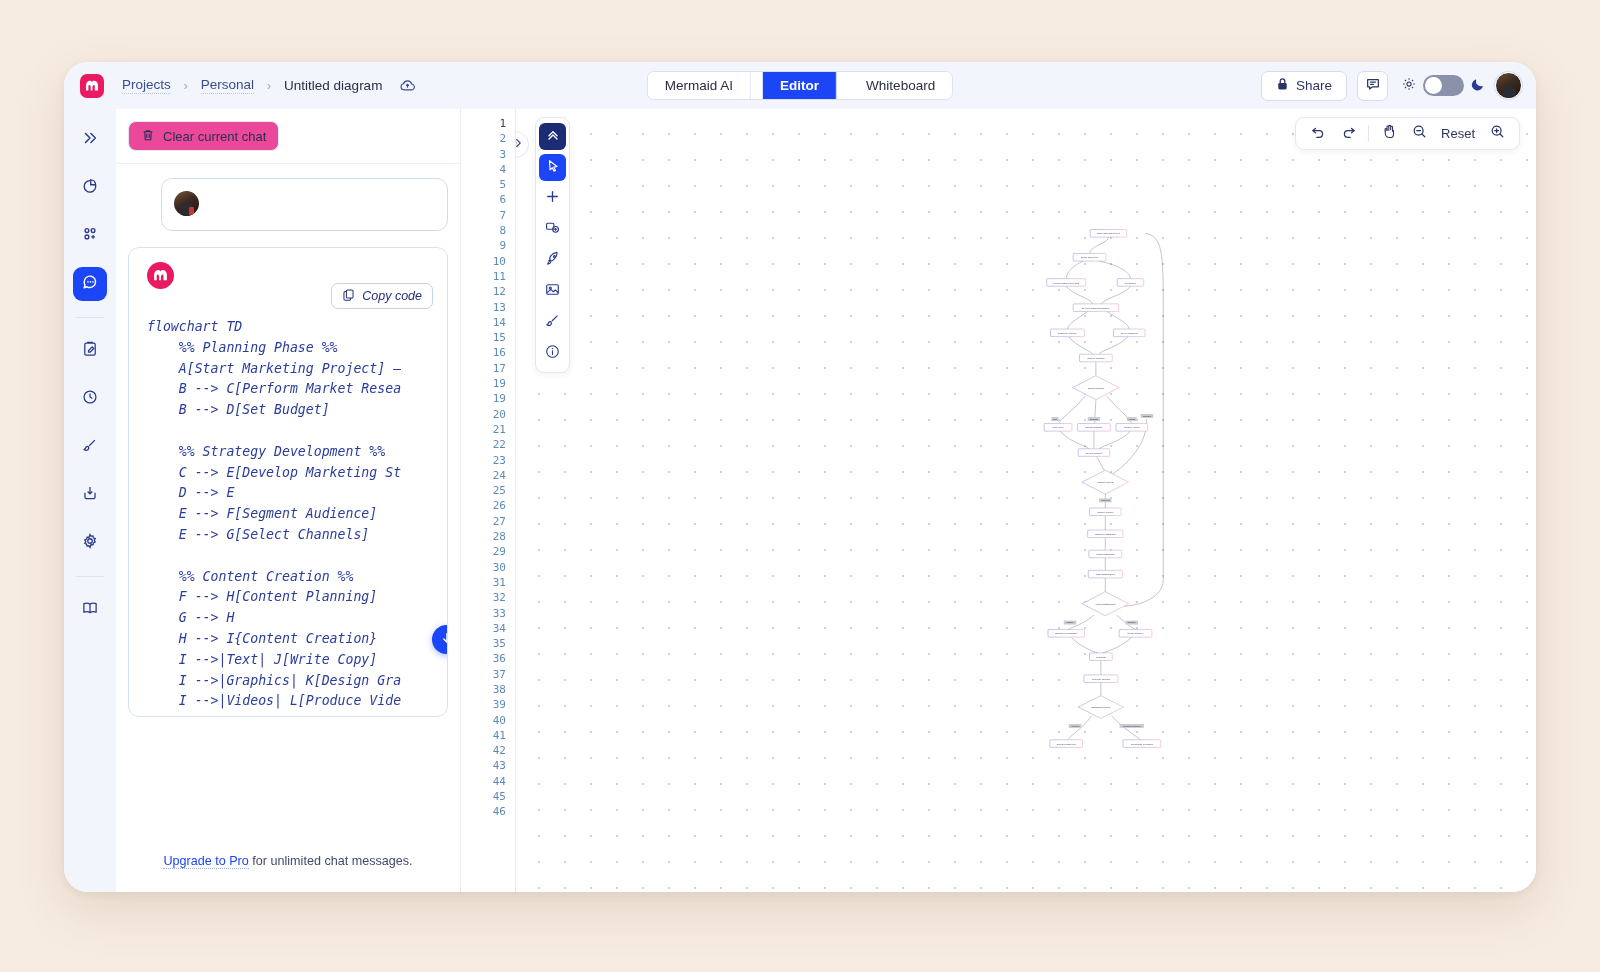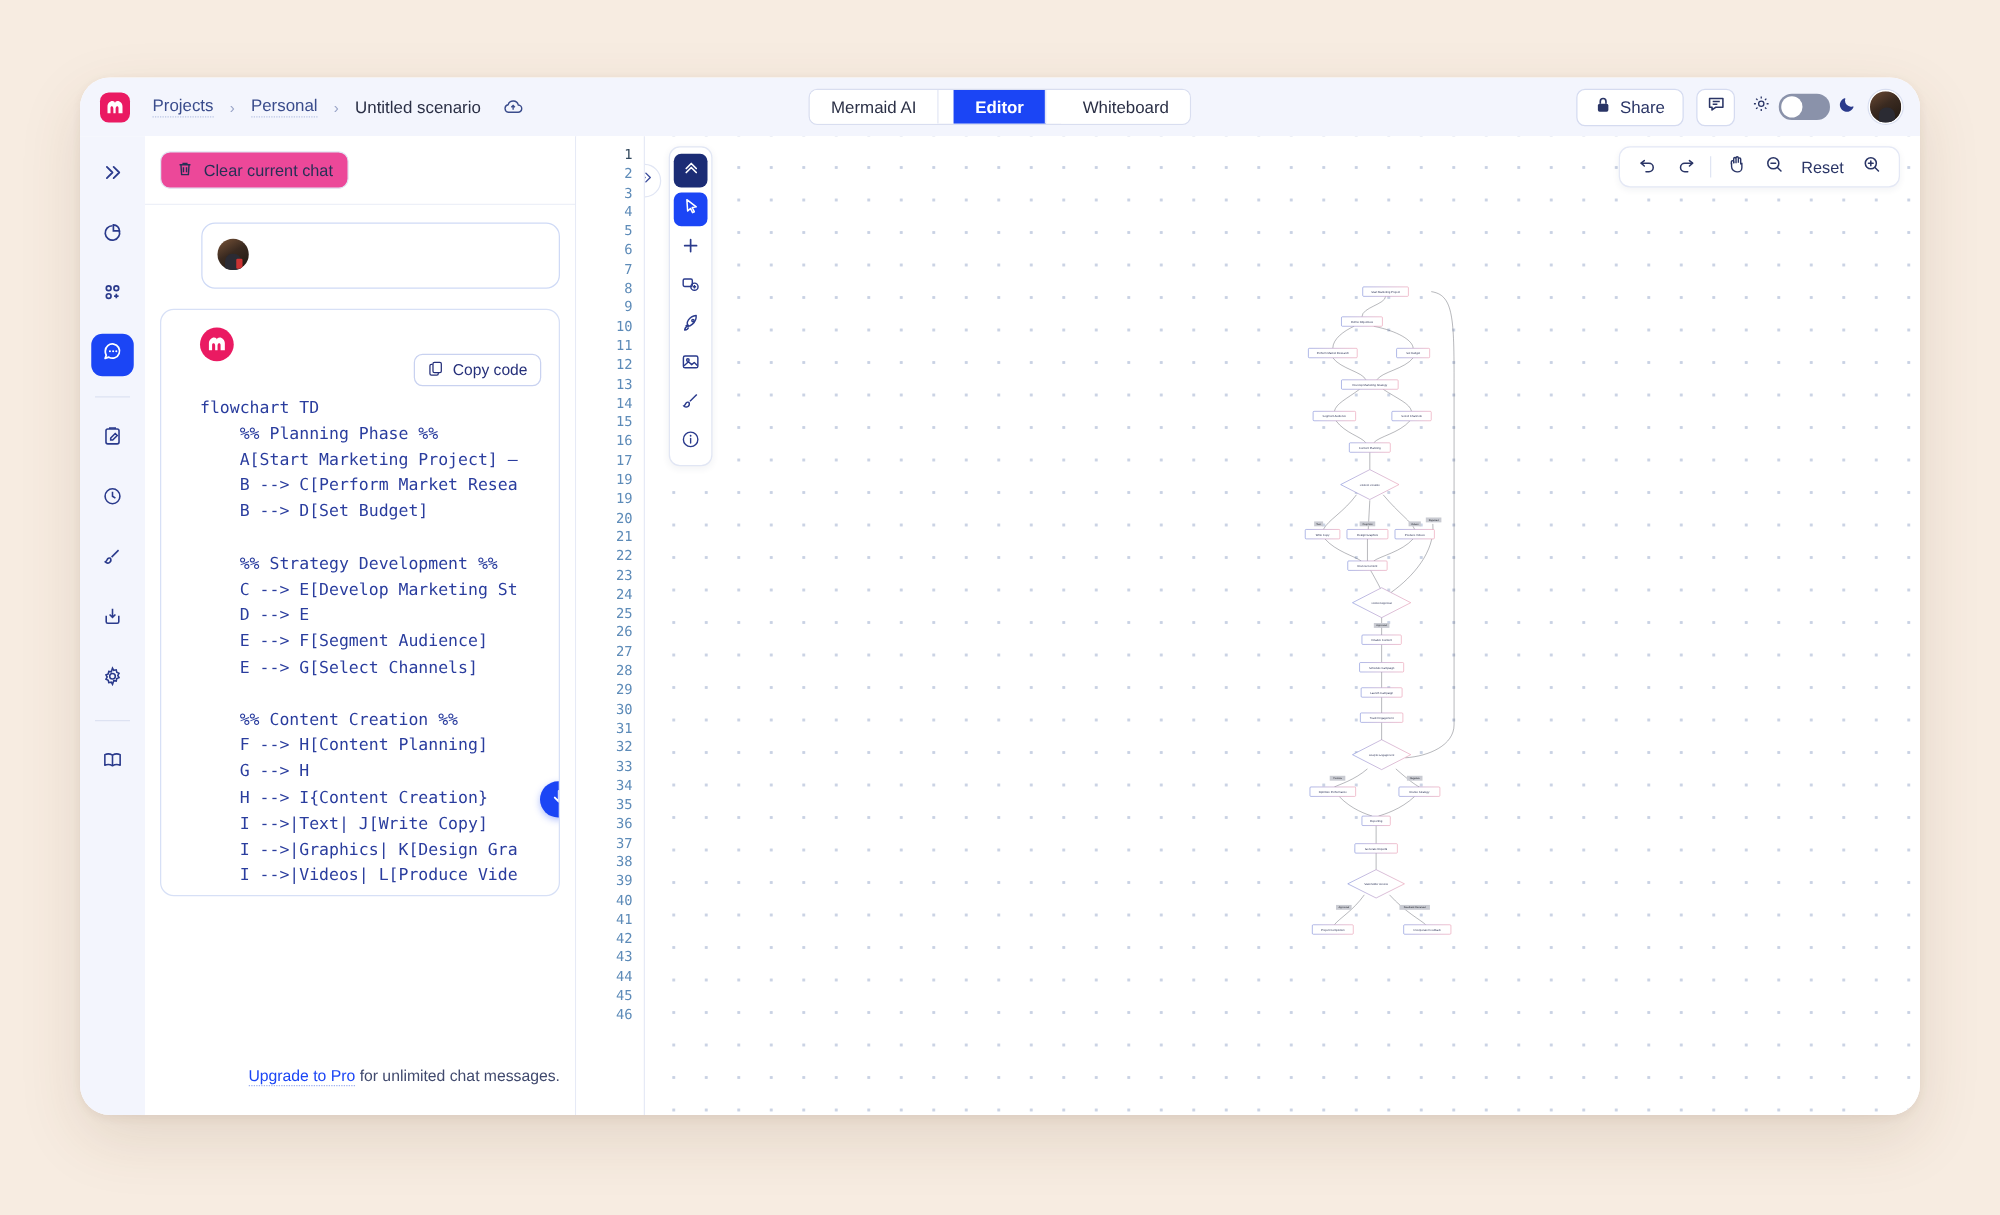--- a/index.html
+++ b/index.html
@@ -306,7 +306,7 @@
       <span class="crumb-sep">›</span>
       <span class="crumb">Personal</span>
       <span class="crumb-sep">›</span>
-      <span class="crumb current">Untitled scenario</span>
+      <span class="crumb current">Untitled diagram</span>
       <span class="cloud-icon">
         <svg width="17" height="14" viewBox="0 0 20 16" fill="none" stroke="#3a4c8c" stroke-width="1.3">
             <path d="M5.5 12.5h9a3.4 3.4 0 0 0 .4-6.8A5 5 0 0 0 5.3 5.4a3.6 3.6 0 0 0 .2 7.1z"></path>

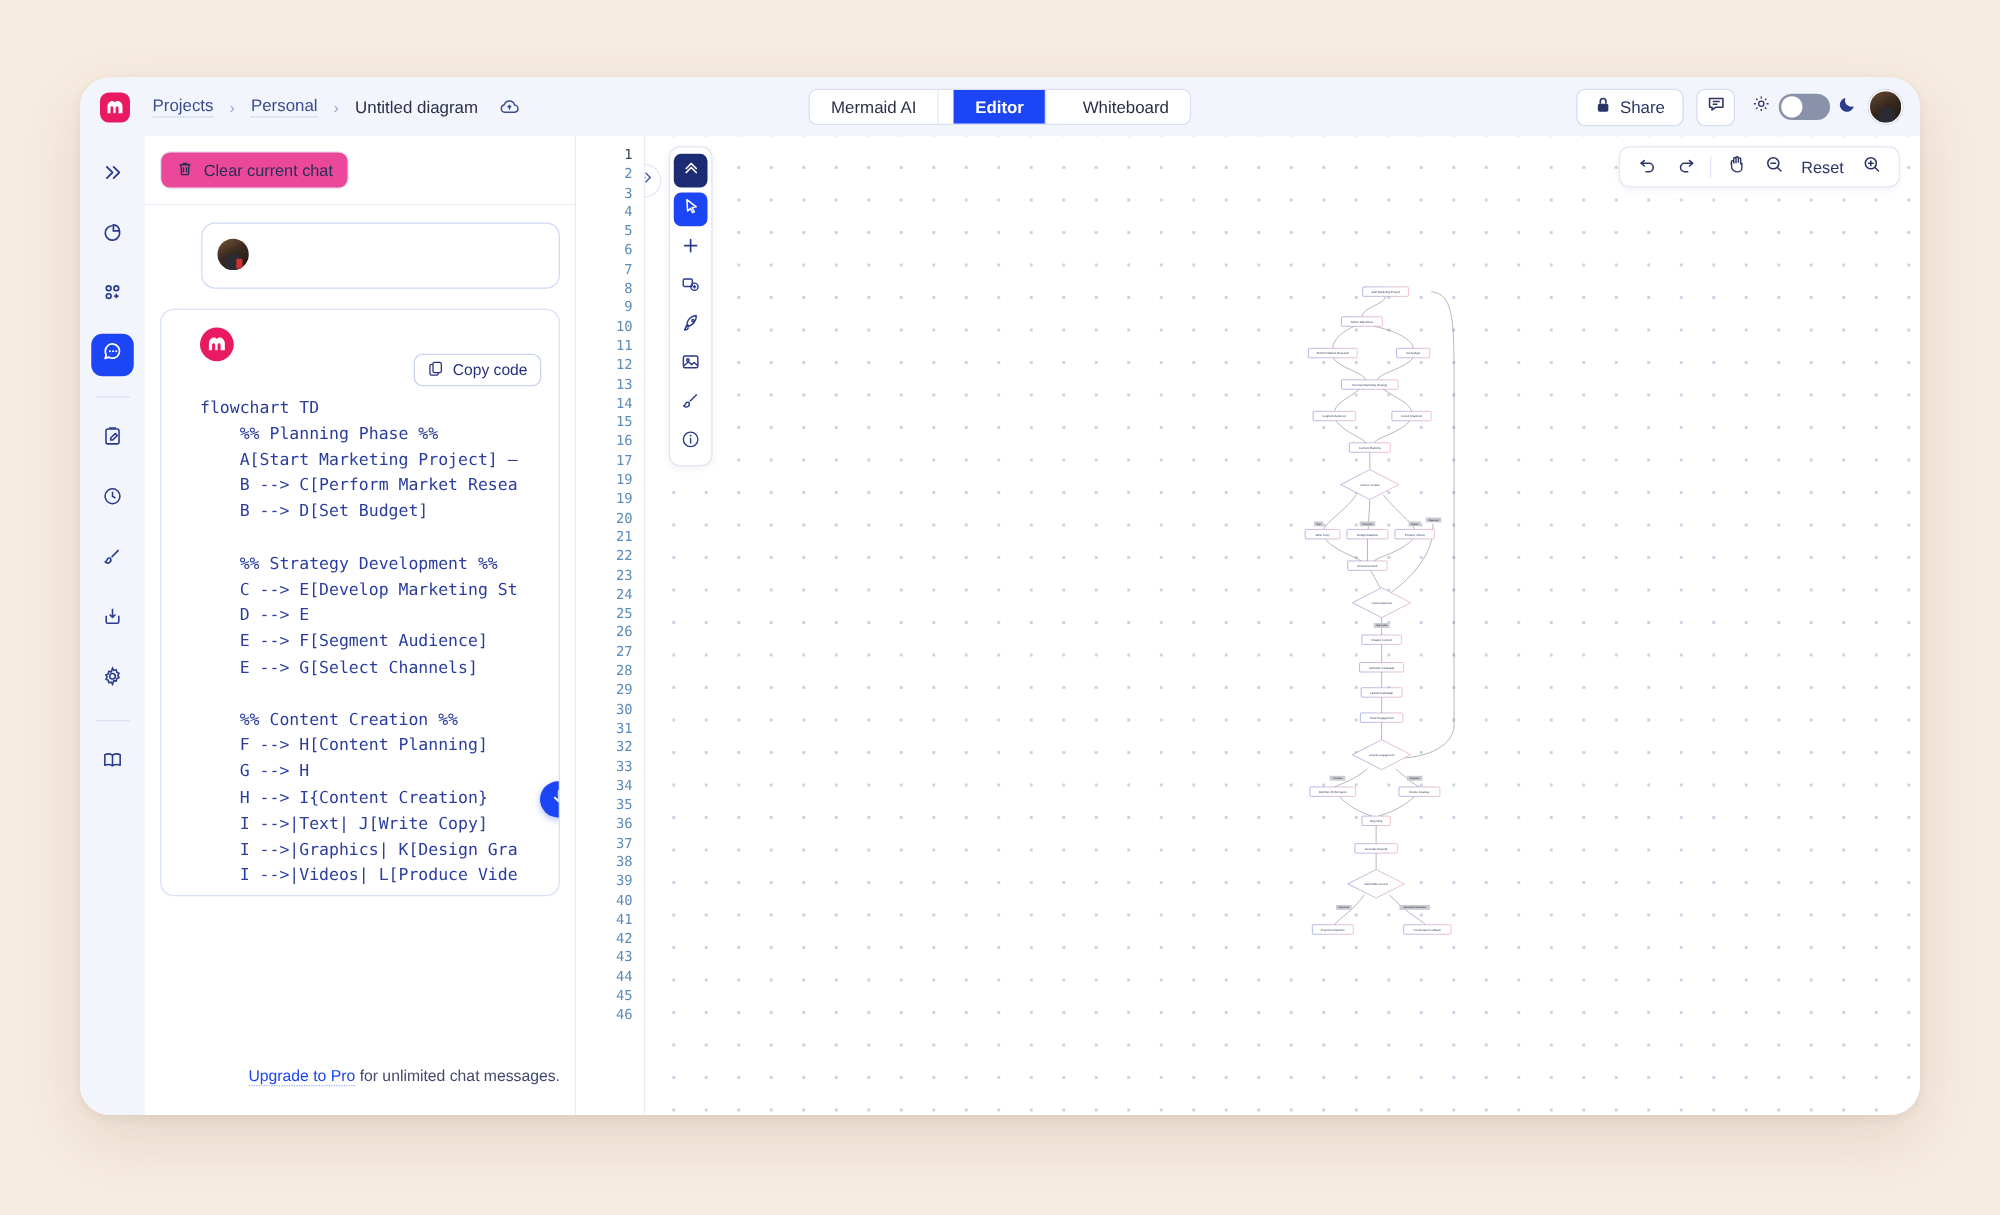--- a/index.html
+++ b/index.html
@@ -173,10 +173,11 @@
     margin-top: 16px;
     border: 1px solid #d7e0f6; border-radius: 11px;
     background: #fff;
-    padding: 14px 0 0 17px;
+    padding: 14px 0 0 4px;
     position: relative;
     height: 470px;
     overflow: hidden;
+    font-style: italic;
   }
   .bot-logo {
     width: 27px; height: 27px; border-radius: 50%;

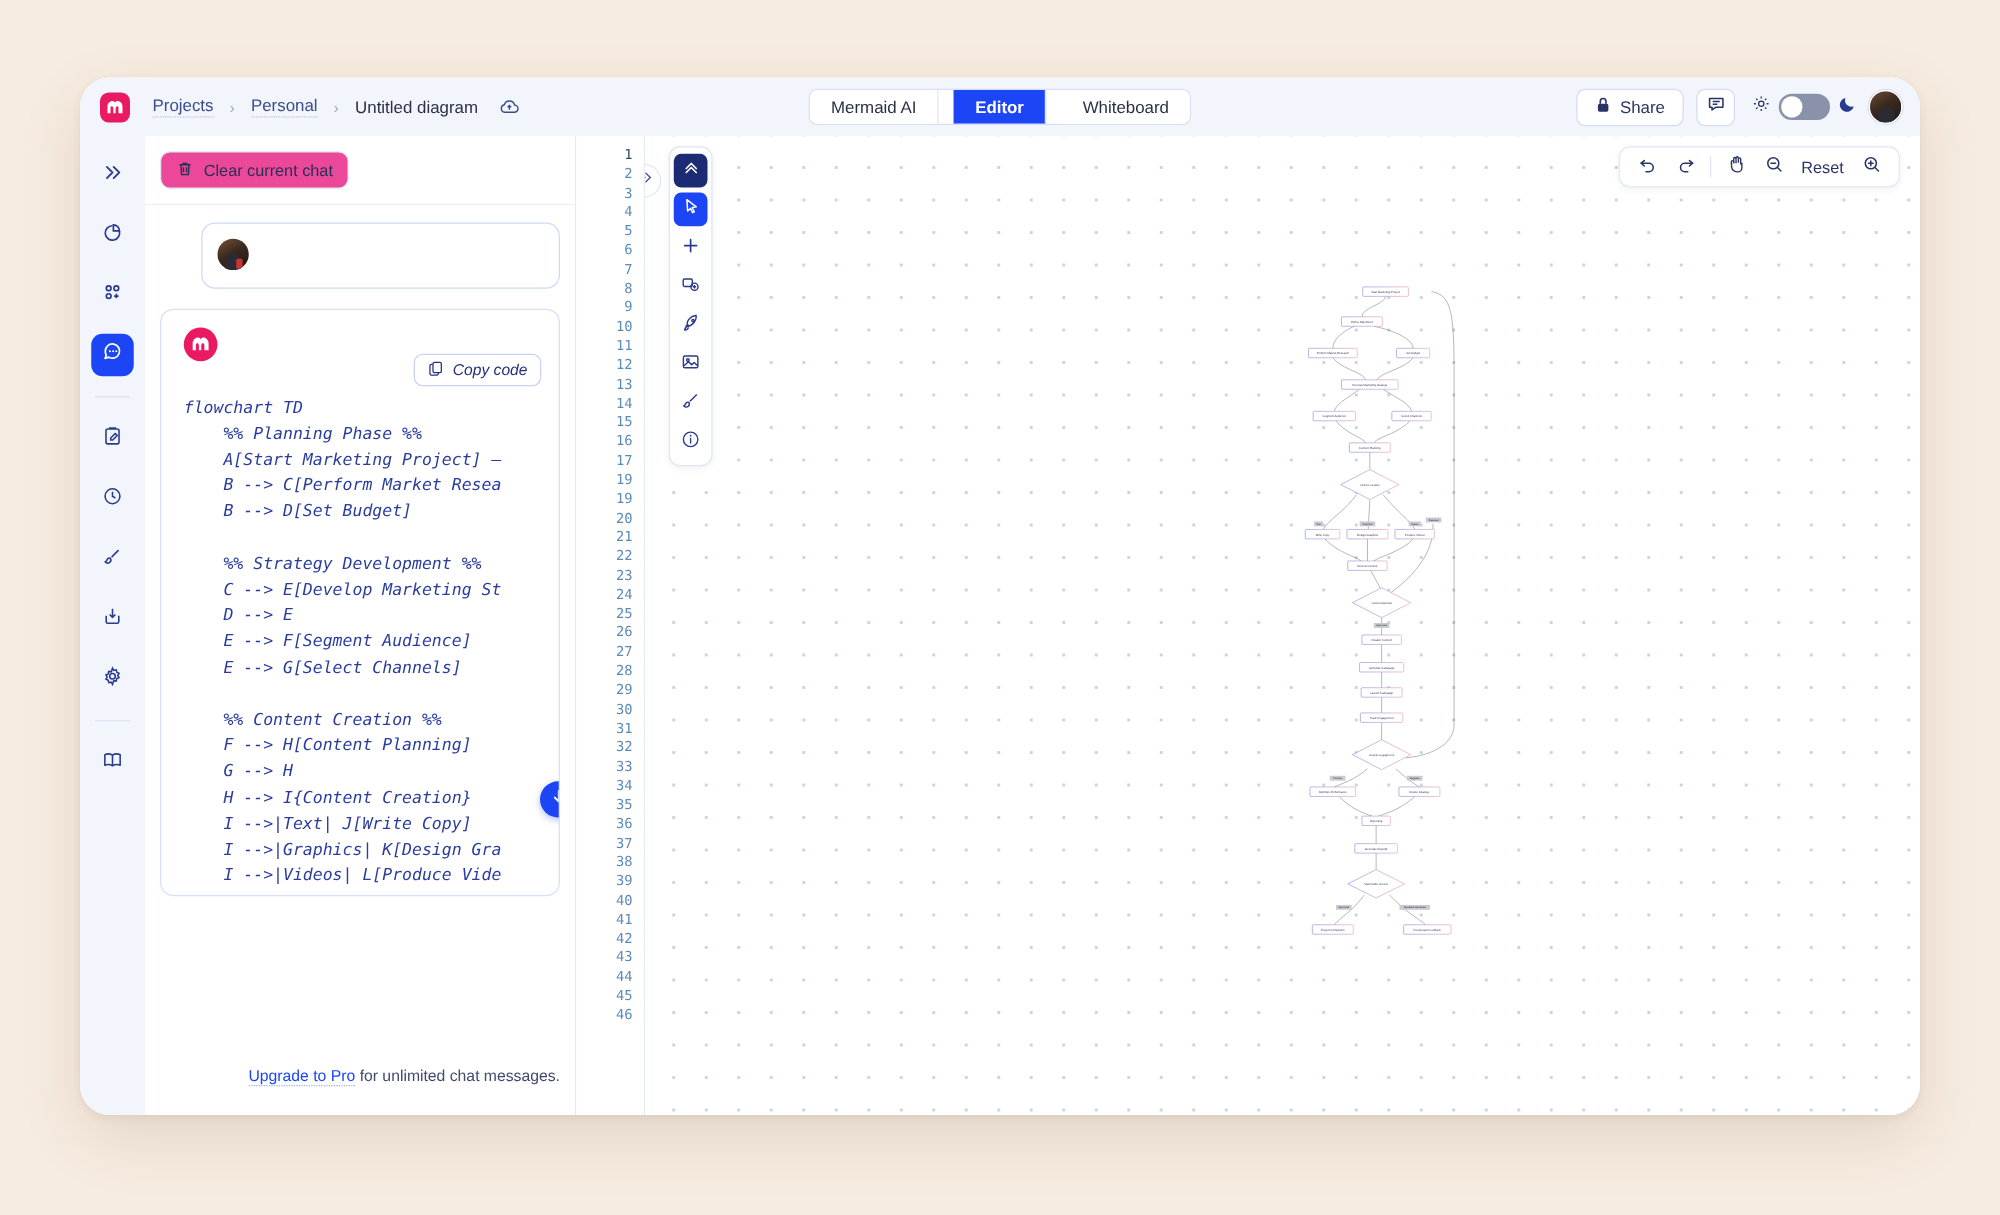--- a/index.html
+++ b/index.html
@@ -208,7 +208,7 @@
     z-index: 5;
   }
   .upgrade-line {
-    text-align: right; font-size: 12.6px; color: #414a6e;
+    text-align: center; font-size: 12.6px; color: #414a6e;
     margin: 26px 0 10px 0;
   }
   .upgrade-link { color: #1b45f5; border-bottom: 1px dotted #9db0f0; cursor: pointer; }

